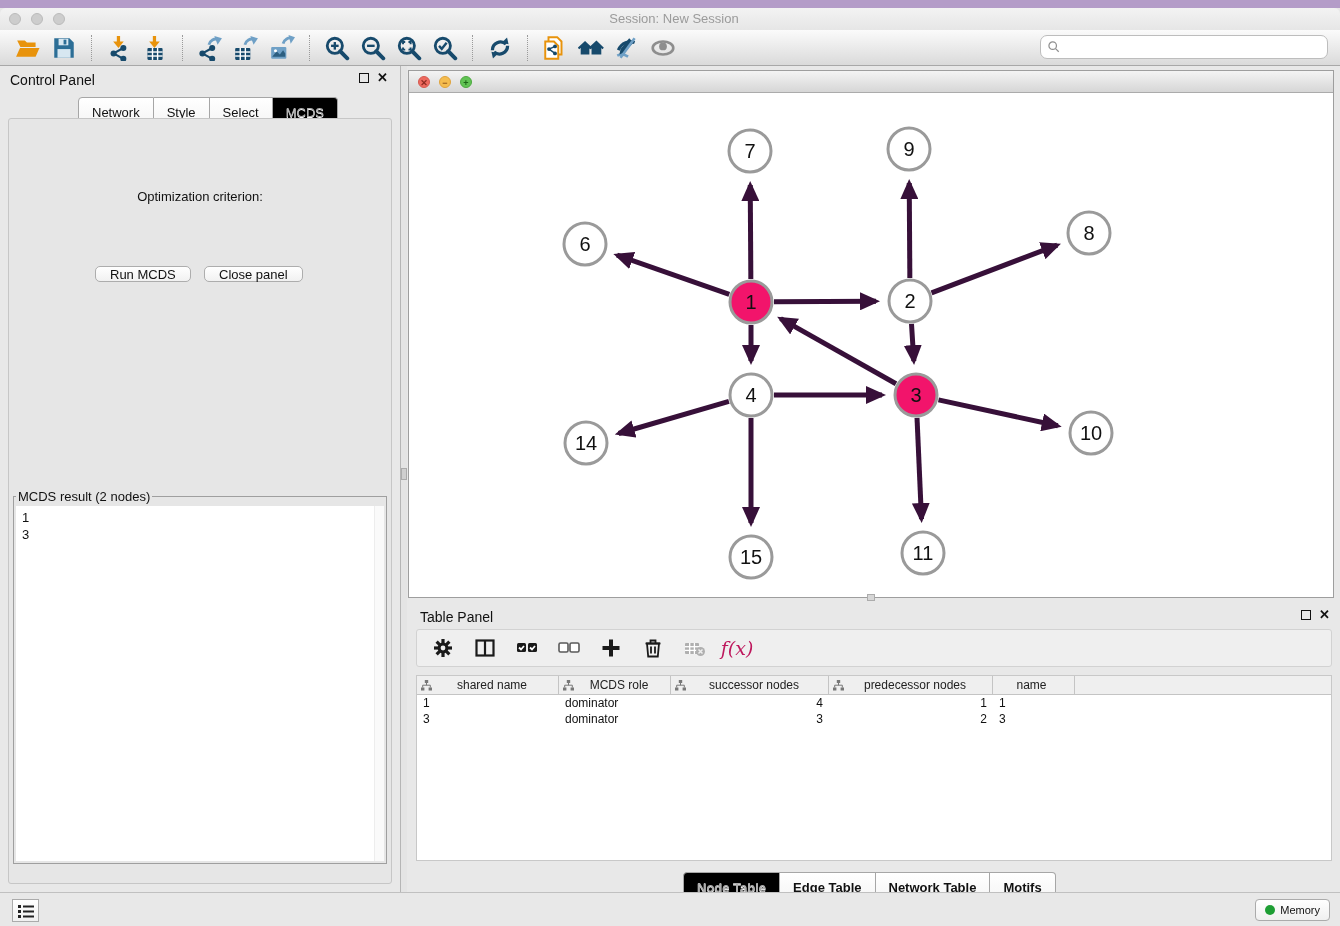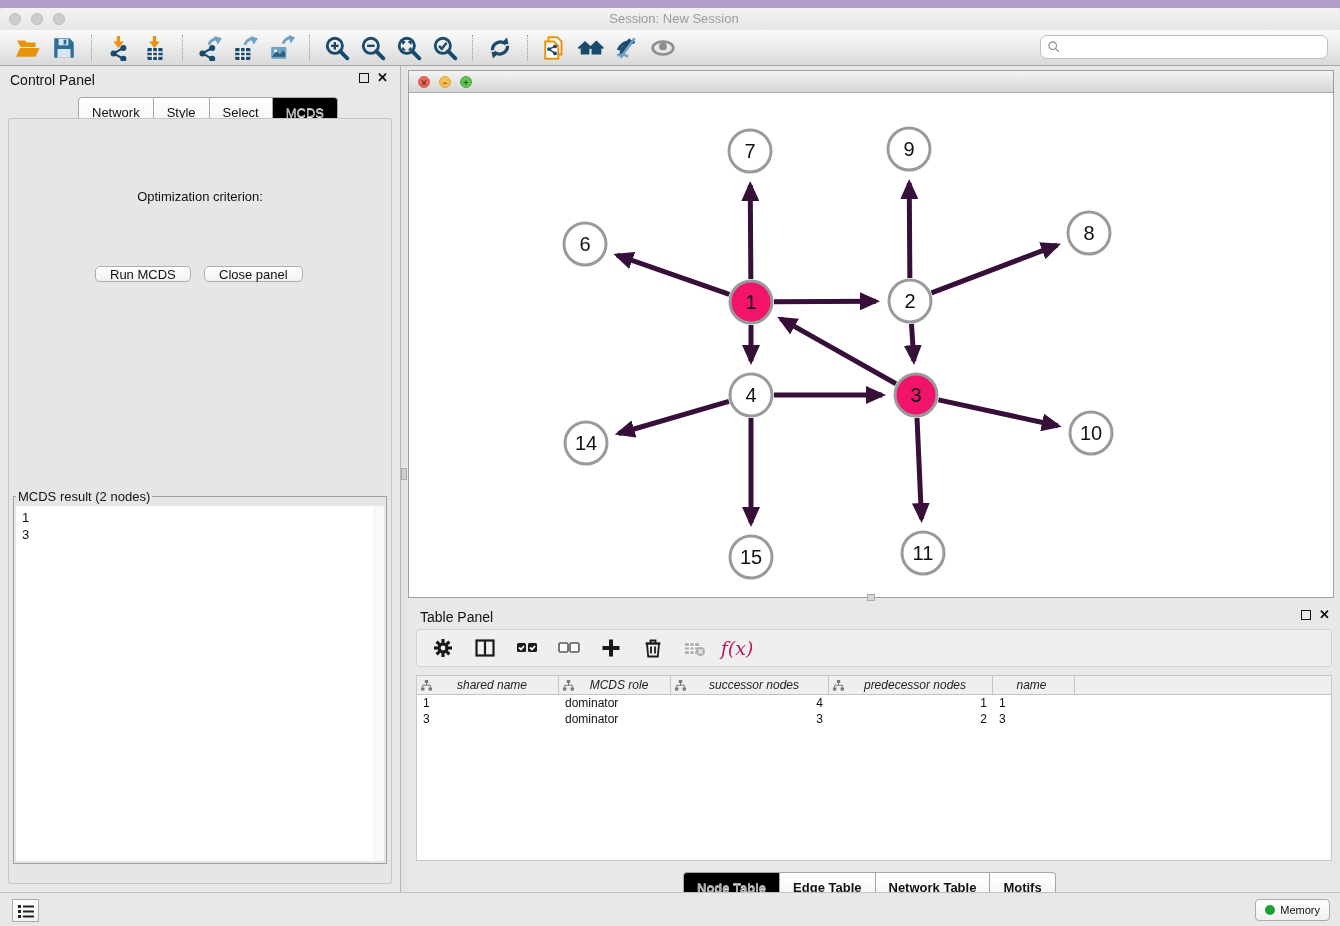--- a/index.html
+++ b/index.html
@@ -83,7 +83,7 @@
 
   #tp-table { position:absolute; left:8px; top:72px; width:916px; height:186px; background:#FFF; border:1px solid #C8C8C8; }
   #tp-headrow { display:flex; height:19px; background:#EFEFEF; border-bottom:1px solid #C4C4C4; }
-  .th { display:flex; align-items:center; border-right:1px solid #C4C4C4; font-size:12px; color:#222; padding-left:4px;font-style:italic; }
+  .th { display:flex; align-items:center; border-right:1px solid #C4C4C4; font-size:12px; color:#222; padding-left:4px; }
   .th svg { width:11px; height:11px; margin-right:2px; flex:none; }
   .th .lbl { flex:1; text-align:center; padding-right:8px; }
   .th.no-icon .lbl { padding-left:0; }

